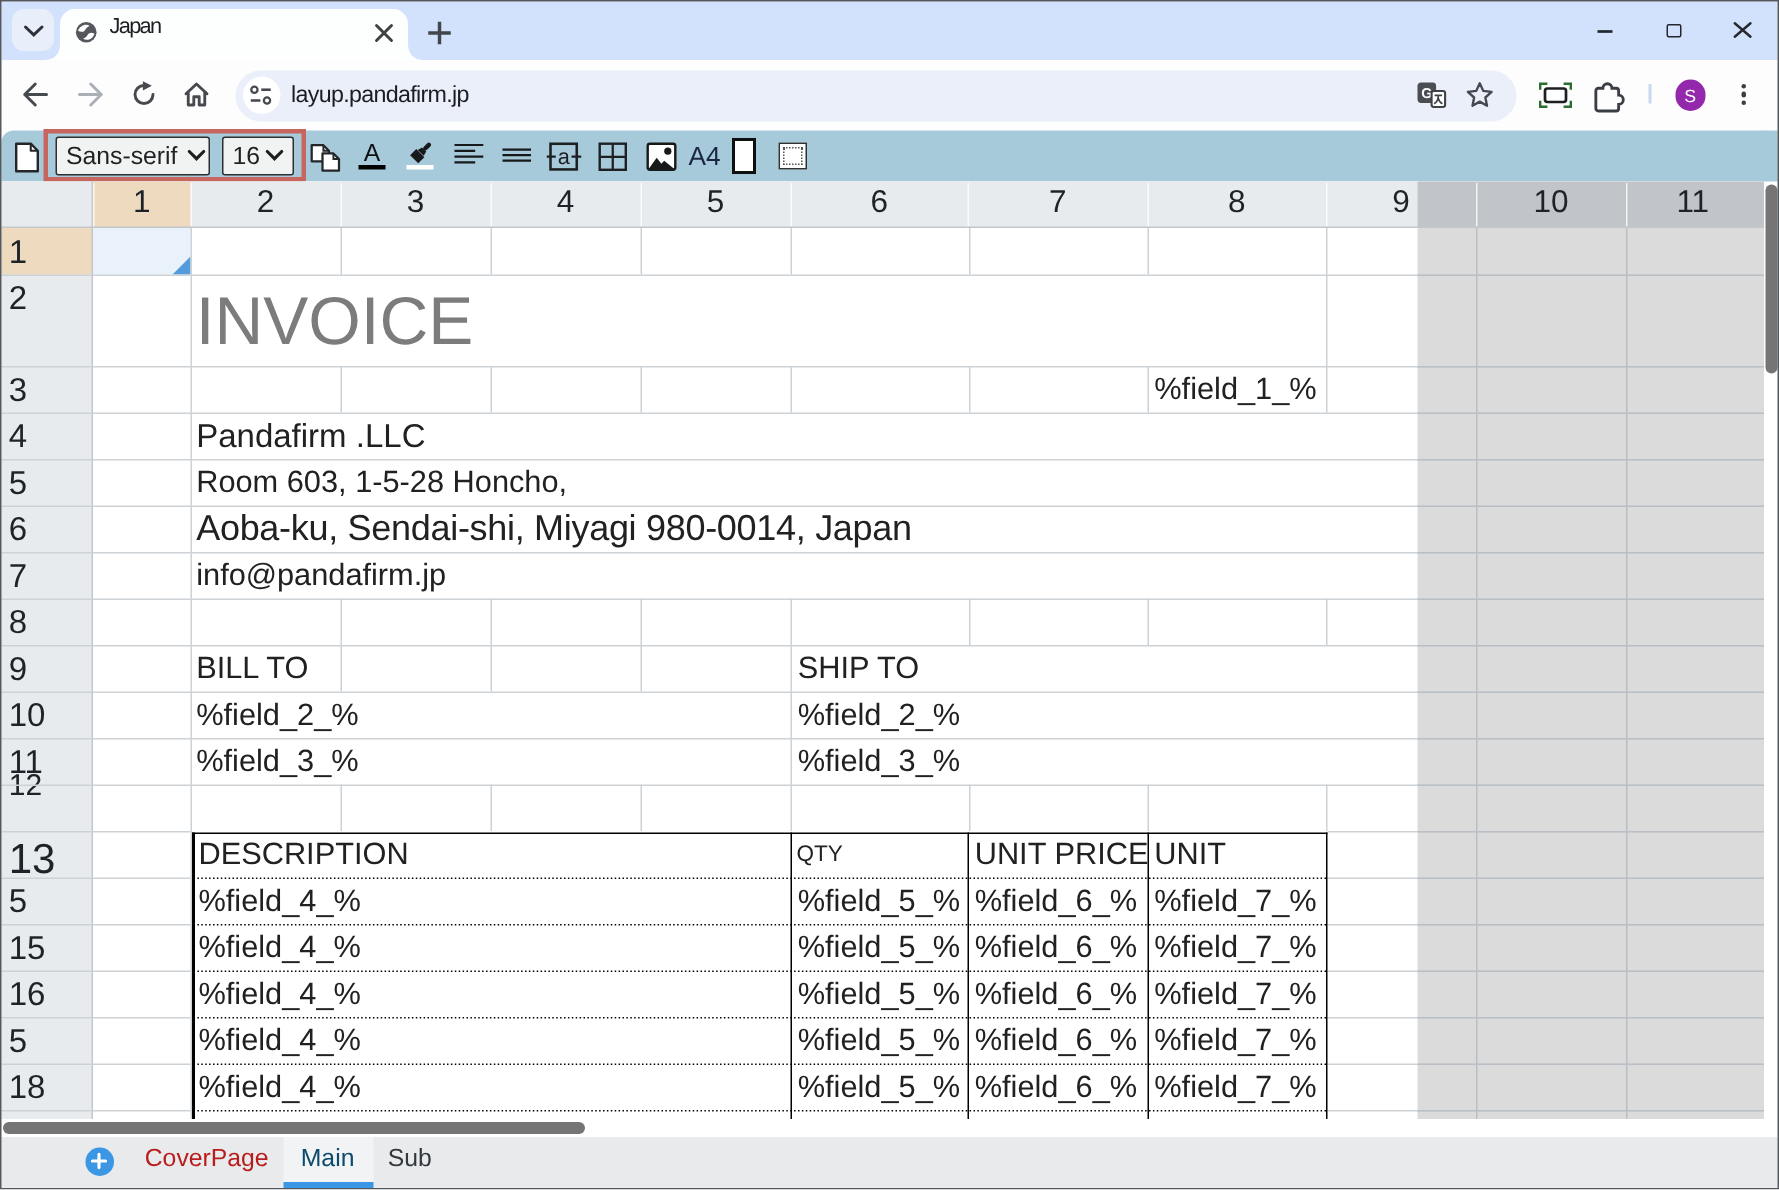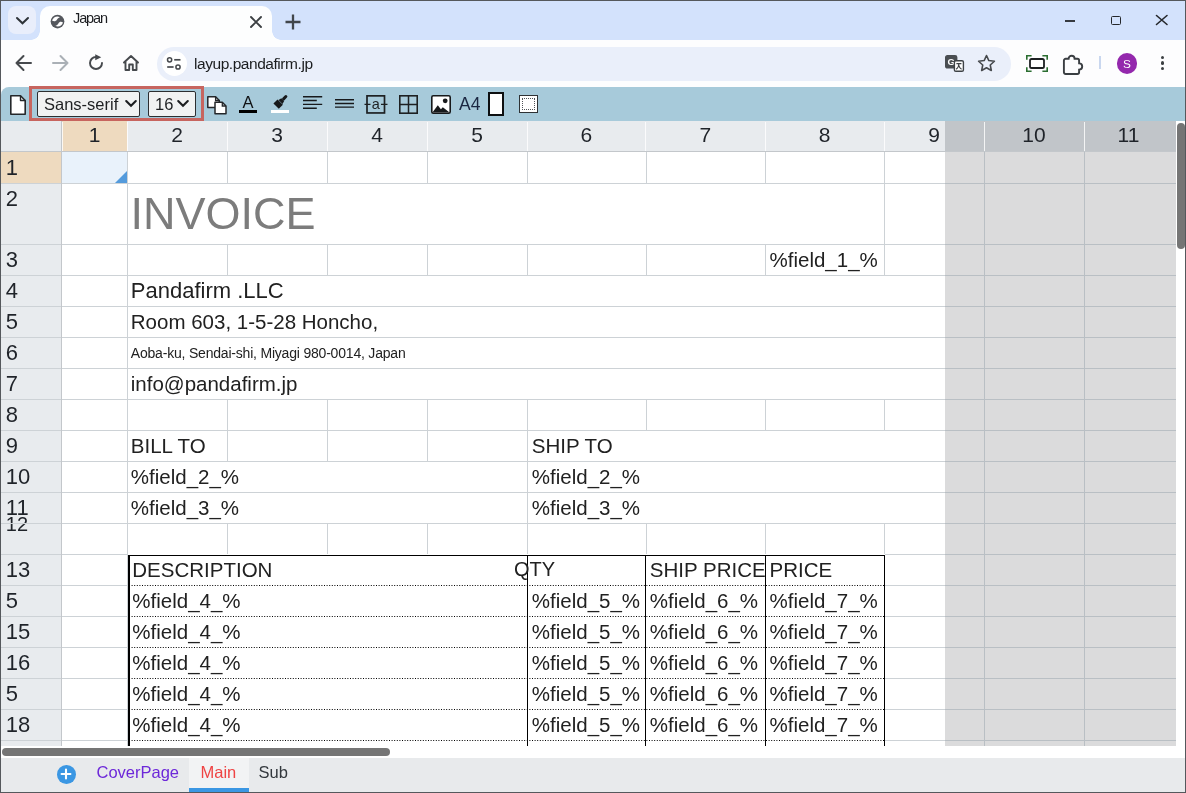--- a/index.html
+++ b/index.html
@@ -308,7 +308,7 @@
 <div class="a" style="left:769.5px;top:244px;height:31px;display:flex;align-items:center;font-size:20.5px;letter-spacing:0;color:#212121;white-space:pre">%field_1_%</div>
 <div class="a" style="left:130.8px;top:275px;height:31px;display:flex;align-items:center;font-size:22px;letter-spacing:0;color:#212121;white-space:pre">Pandafirm .LLC</div>
 <div class="a" style="left:130.8px;top:306px;height:31px;display:flex;align-items:center;font-size:20.5px;letter-spacing:0;color:#212121;white-space:pre">Room 603, 1-5-28 Honcho,</div>
-<div class="a" style="left:130.8px;top:337px;height:31px;display:flex;align-items:center;font-size:14px;letter-spacing:-0.2px;color:#212121;white-space:pre">Aoba-ku, Sendai-shi, Miyagi 980-0014, Japan</div>
+<div class="a" style="left:130.8px;top:337px;height:31px;display:flex;align-items:center;font-size:24px;letter-spacing:-0.2px;color:#212121;white-space:pre">Aoba-ku, Sendai-shi, Miyagi 980-0014, Japan</div>
 <div class="a" style="left:130.8px;top:368px;height:31px;display:flex;align-items:center;font-size:20.5px;letter-spacing:0;color:#212121;white-space:pre">info@pandafirm.jp</div>
 <div class="a" style="left:130.8px;top:430px;height:31px;display:flex;align-items:center;font-size:20.5px;letter-spacing:0;color:#212121;white-space:pre">BILL TO</div>
 <div class="a" style="left:531.8px;top:430px;height:31px;display:flex;align-items:center;font-size:20.5px;letter-spacing:0;color:#212121;white-space:pre">SHIP TO</div>

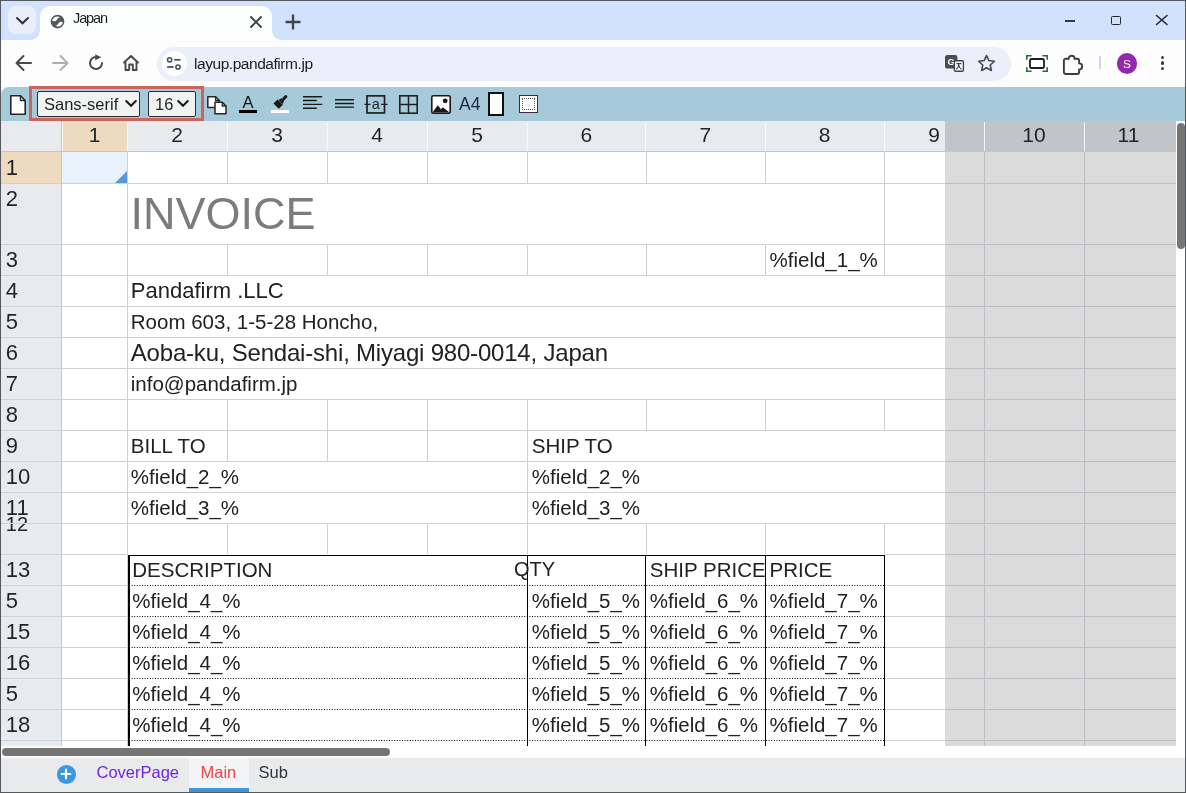--- a/index.html
+++ b/index.html
@@ -179,7 +179,7 @@
 <div class="a" style="left:5.8px;top:464.2px;font-size:22px;color:#1f2329">10</div>
 <div class="a" style="left:5.8px;top:495.2px;font-size:22px;color:#1f2329">11</div>
 <div class="a" style="left:5.8px;top:513px;font-size:20px;color:#1f2329">12</div>
-<div class="a" style="left:5.8px;top:557.2px;font-size:22px;color:#1f2329">13</div>
+<div class="a" style="left:5.8px;top:557.2px;font-size:28px;color:#1f2329">13</div>
 <div class="a" style="left:5.8px;top:588.2px;font-size:22px;color:#1f2329">5</div>
 <div class="a" style="left:5.8px;top:619.2px;font-size:22px;color:#1f2329">15</div>
 <div class="a" style="left:5.8px;top:650.2px;font-size:22px;color:#1f2329">16</div>

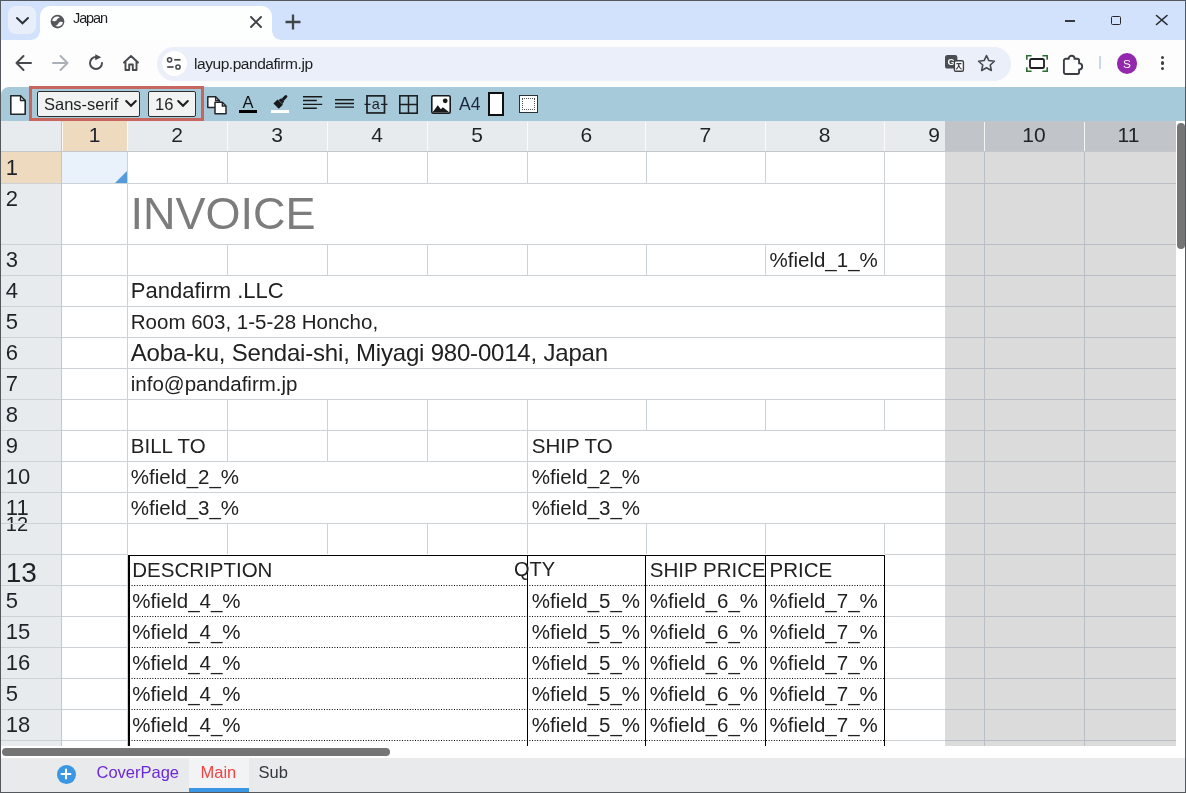--- a/index.html
+++ b/index.html
@@ -317,7 +317,7 @@
 <div class="a" style="left:130.8px;top:492px;height:31px;display:flex;align-items:center;font-size:20.5px;letter-spacing:0;color:#212121;white-space:pre">%field_3_%</div>
 <div class="a" style="left:531.8px;top:492px;height:31px;display:flex;align-items:center;font-size:20.5px;letter-spacing:0;color:#212121;white-space:pre">%field_3_%</div>
 <div class="a" style="left:132.3px;top:554px;height:31px;display:flex;align-items:center;font-size:20.5px;letter-spacing:0;color:#212121;white-space:pre">DESCRIPTION</div>
-<div class="a" style="left:514px;top:554px;height:31px;display:flex;align-items:center;font-size:20px;letter-spacing:0;color:#212121;white-space:pre">QTY</div>
+<div class="a" style="left:531px;top:554px;height:31px;display:flex;align-items:center;font-size:15px;letter-spacing:0;color:#212121;white-space:pre">QTY</div>
 <div class="a" style="left:649.8px;top:554px;height:31px;display:flex;align-items:center;font-size:20.5px;letter-spacing:0;color:#212121;white-space:pre">SHIP PRICE</div>
 <div class="a" style="left:769.5px;top:554px;height:31px;display:flex;align-items:center;font-size:20.5px;letter-spacing:0;color:#212121;white-space:pre">PRICE</div>
 <div class="a" style="left:132.3px;top:585px;height:31px;display:flex;align-items:center;font-size:20.5px;letter-spacing:0;color:#212121;white-space:pre">%field_4_%</div>

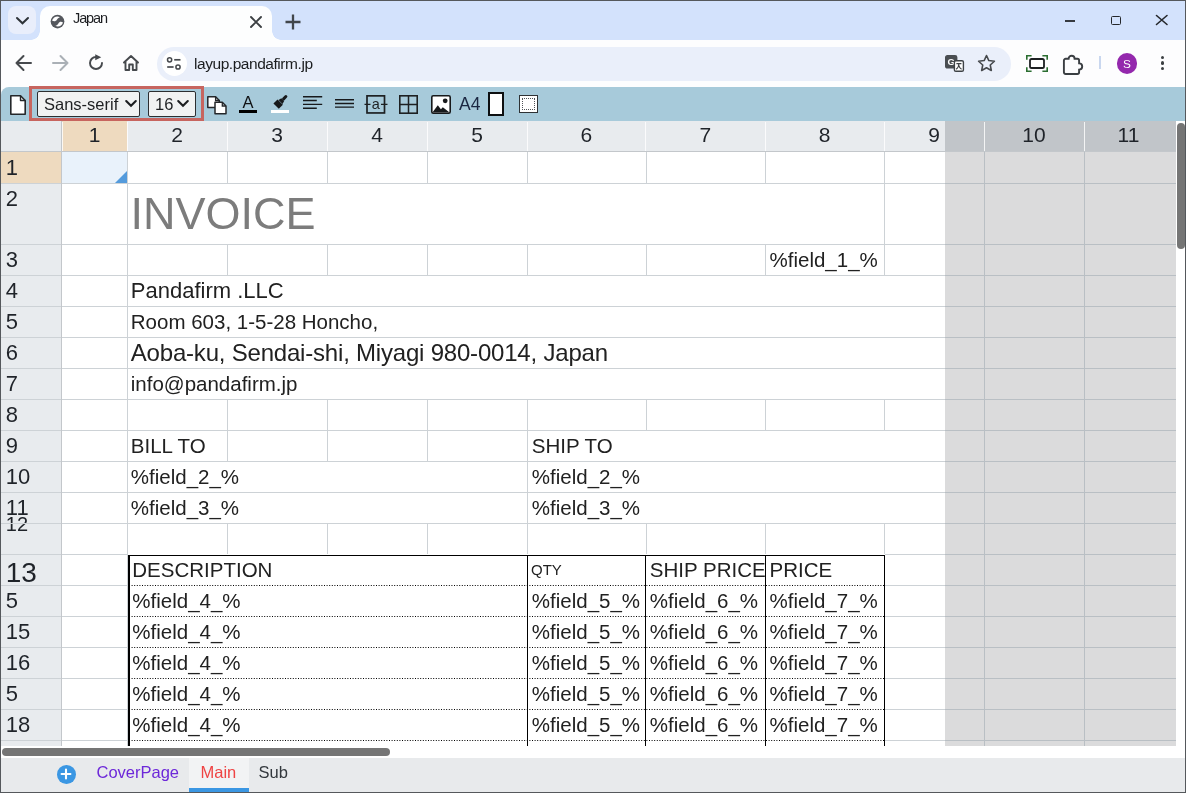--- a/index.html
+++ b/index.html
@@ -318,7 +318,7 @@
 <div class="a" style="left:531.8px;top:492px;height:31px;display:flex;align-items:center;font-size:20.5px;letter-spacing:0;color:#212121;white-space:pre">%field_3_%</div>
 <div class="a" style="left:132.3px;top:554px;height:31px;display:flex;align-items:center;font-size:20.5px;letter-spacing:0;color:#212121;white-space:pre">DESCRIPTION</div>
 <div class="a" style="left:531px;top:554px;height:31px;display:flex;align-items:center;font-size:15px;letter-spacing:0;color:#212121;white-space:pre">QTY</div>
-<div class="a" style="left:649.8px;top:554px;height:31px;display:flex;align-items:center;font-size:20.5px;letter-spacing:0;color:#212121;white-space:pre">SHIP PRICE</div>
+<div class="a" style="left:649.8px;top:554px;height:31px;display:flex;align-items:center;font-size:20.5px;letter-spacing:0;color:#212121;white-space:pre">UNIT PRICE</div>
 <div class="a" style="left:769.5px;top:554px;height:31px;display:flex;align-items:center;font-size:20.5px;letter-spacing:0;color:#212121;white-space:pre">PRICE</div>
 <div class="a" style="left:132.3px;top:585px;height:31px;display:flex;align-items:center;font-size:20.5px;letter-spacing:0;color:#212121;white-space:pre">%field_4_%</div>
 <div class="a" style="left:531.8px;top:585px;height:31px;display:flex;align-items:center;font-size:20.5px;letter-spacing:0;color:#212121;white-space:pre">%field_5_%</div>

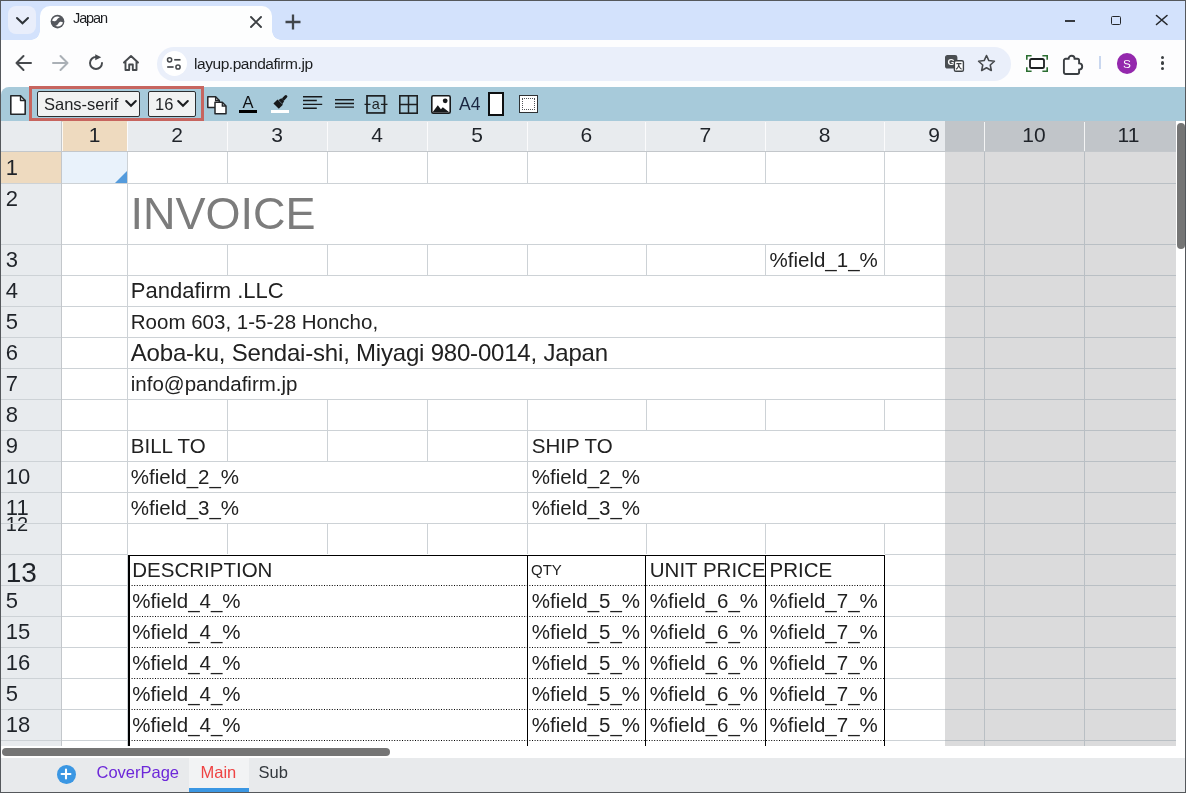--- a/index.html
+++ b/index.html
@@ -319,7 +319,7 @@
 <div class="a" style="left:132.3px;top:554px;height:31px;display:flex;align-items:center;font-size:20.5px;letter-spacing:0;color:#212121;white-space:pre">DESCRIPTION</div>
 <div class="a" style="left:531px;top:554px;height:31px;display:flex;align-items:center;font-size:15px;letter-spacing:0;color:#212121;white-space:pre">QTY</div>
 <div class="a" style="left:649.8px;top:554px;height:31px;display:flex;align-items:center;font-size:20.5px;letter-spacing:0;color:#212121;white-space:pre">UNIT PRICE</div>
-<div class="a" style="left:769.5px;top:554px;height:31px;display:flex;align-items:center;font-size:20.5px;letter-spacing:0;color:#212121;white-space:pre">PRICE</div>
+<div class="a" style="left:769.5px;top:554px;height:31px;display:flex;align-items:center;font-size:20.5px;letter-spacing:0;color:#212121;white-space:pre">UNIT</div>
 <div class="a" style="left:132.3px;top:585px;height:31px;display:flex;align-items:center;font-size:20.5px;letter-spacing:0;color:#212121;white-space:pre">%field_4_%</div>
 <div class="a" style="left:531.8px;top:585px;height:31px;display:flex;align-items:center;font-size:20.5px;letter-spacing:0;color:#212121;white-space:pre">%field_5_%</div>
 <div class="a" style="left:649.8px;top:585px;height:31px;display:flex;align-items:center;font-size:20.5px;letter-spacing:0;color:#212121;white-space:pre">%field_6_%</div>

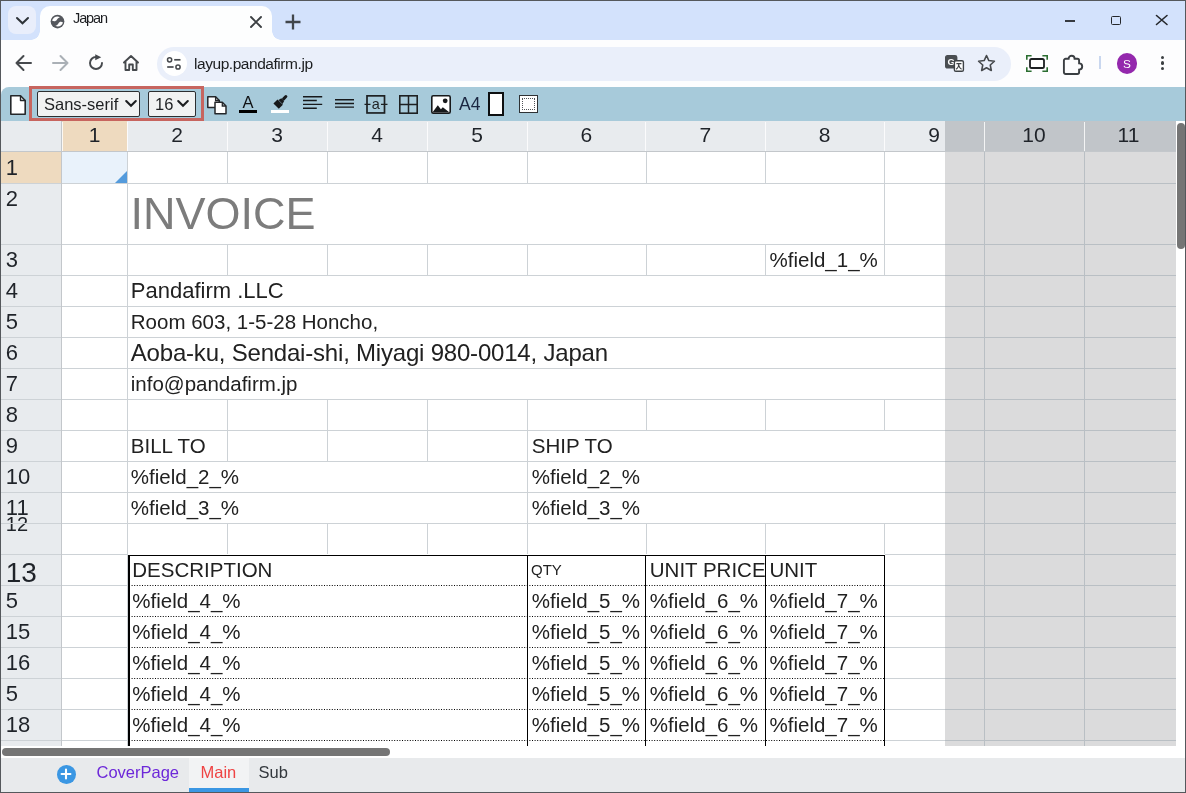--- a/index.html
+++ b/index.html
@@ -351,7 +351,7 @@
 <svg class="a" style="left:61.2px;top:769.4px" width="10" height="10">
     <path d="M5 0.6 V9.4 M0.6 5 H9.4" stroke="#fff" stroke-width="2.1" stroke-linecap="round"></path>
   </svg>
-<div class="a" style="left:96.5px;top:763.3px;font-size:16.5px;color:#6d28d9">CoverPage</div>
+<div class="a" style="left:96.5px;top:763.3px;font-size:16.5px;color:#b91c1c">CoverPage</div>
 <div class="a" style="left:200.5px;top:763.3px;font-size:16.5px;color:#ef4444">Main</div>
 <div class="a" style="left:258.5px;top:763.3px;font-size:16.5px;color:#33383d">Sub</div>
 <div class="a" style="left:189px;top:787.5px;width:59.5px;height:4.5px;background:#3b97e3"></div>

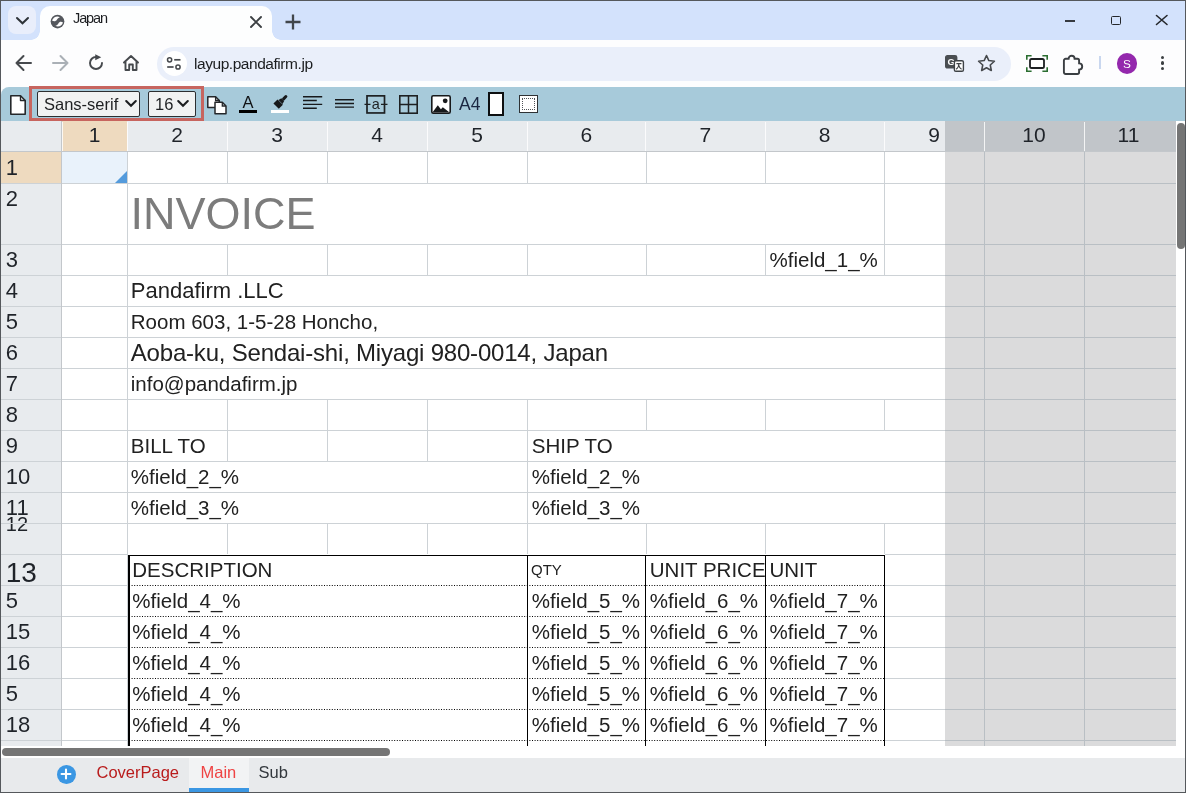--- a/index.html
+++ b/index.html
@@ -352,7 +352,7 @@
     <path d="M5 0.6 V9.4 M0.6 5 H9.4" stroke="#fff" stroke-width="2.1" stroke-linecap="round"></path>
   </svg>
 <div class="a" style="left:96.5px;top:763.3px;font-size:16.5px;color:#b91c1c">CoverPage</div>
-<div class="a" style="left:200.5px;top:763.3px;font-size:16.5px;color:#ef4444">Main</div>
+<div class="a" style="left:200.5px;top:763.3px;font-size:16.5px;color:#0c4a6e">Main</div>
 <div class="a" style="left:258.5px;top:763.3px;font-size:16.5px;color:#33383d">Sub</div>
 <div class="a" style="left:189px;top:787.5px;width:59.5px;height:4.5px;background:#3b97e3"></div>
 </body></html>

